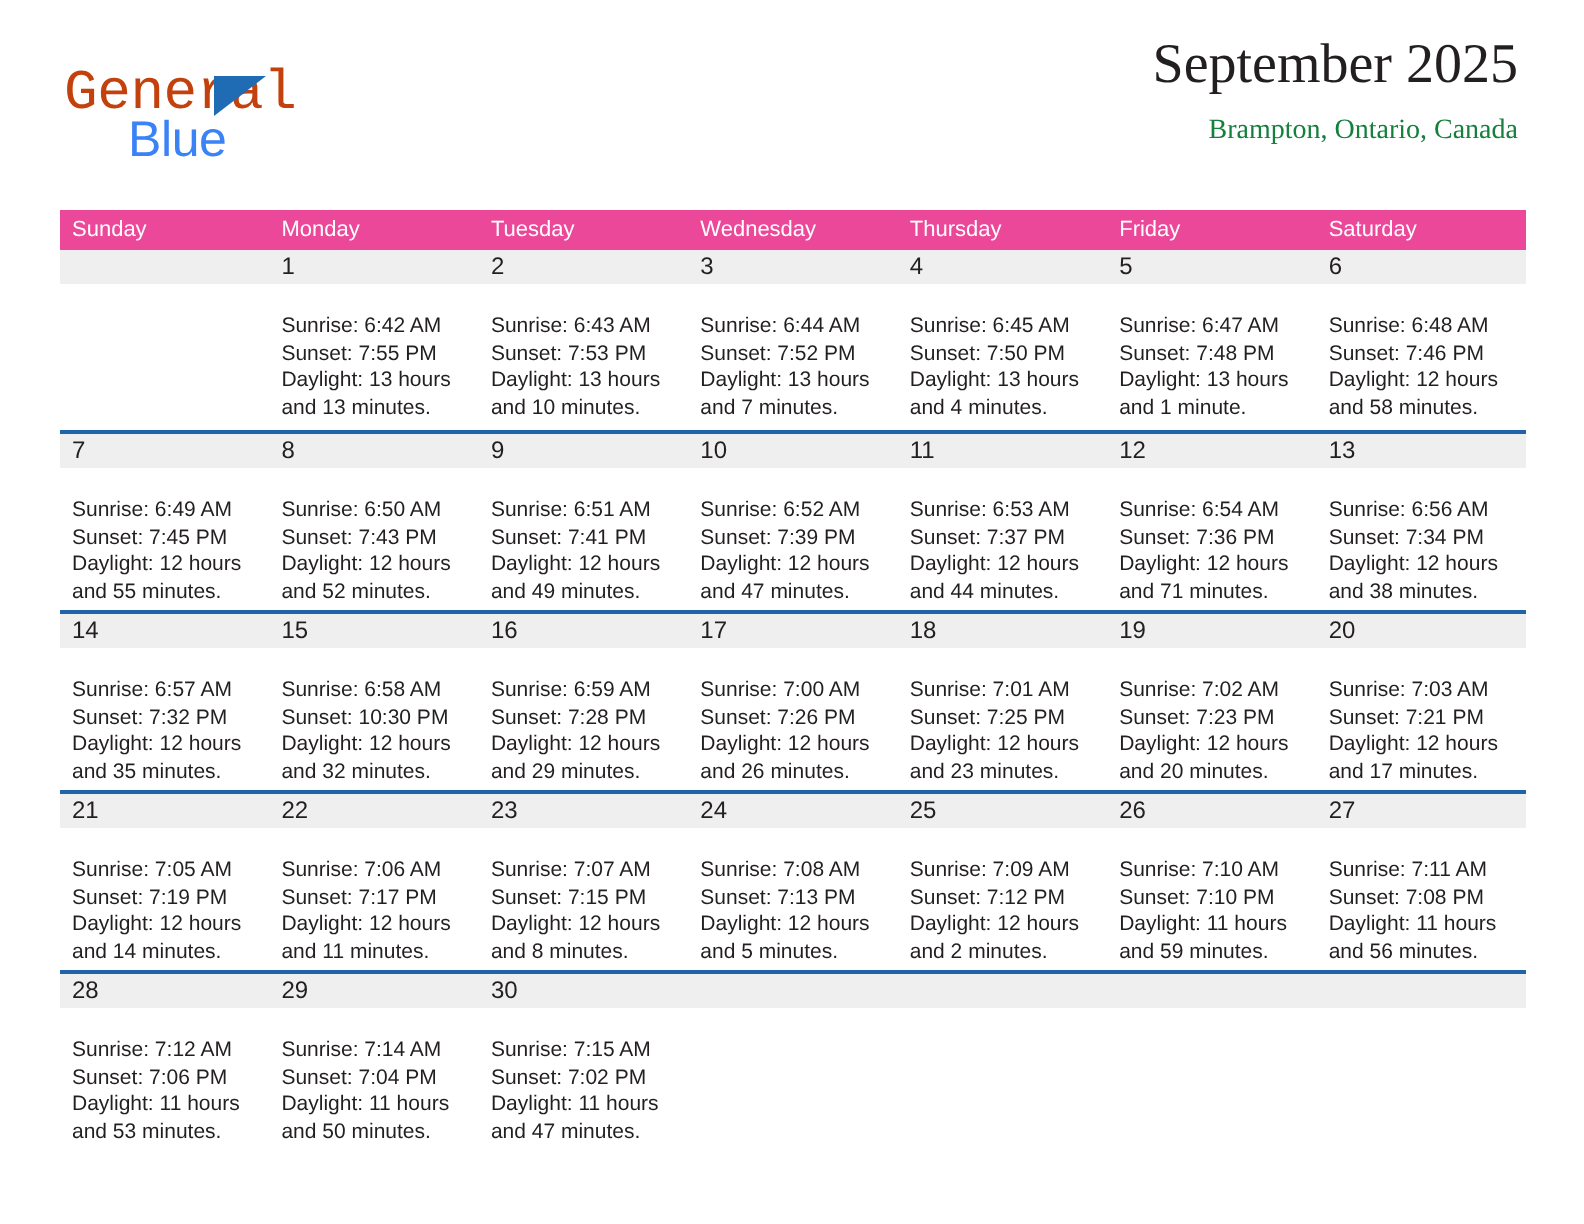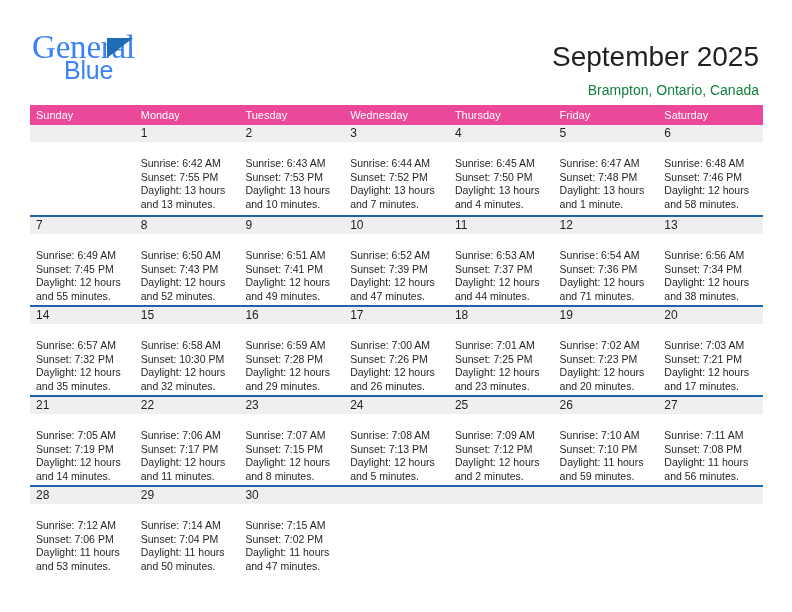--- a/index.html
+++ b/index.html
@@ -38,10 +38,10 @@
     position: absolute;
     left: 0;
     top: 0;
-    font-size: 33px;
+    font-size: 28px;
     letter-spacing: -0.2px;
-    color: #3b82f6;
-    font-family: Liberation Serif, serif;
+    color: #c2410c;
+    font-family: Liberation Mono, monospace;
     line-height: 27px;
   }
   .logo-triangle {

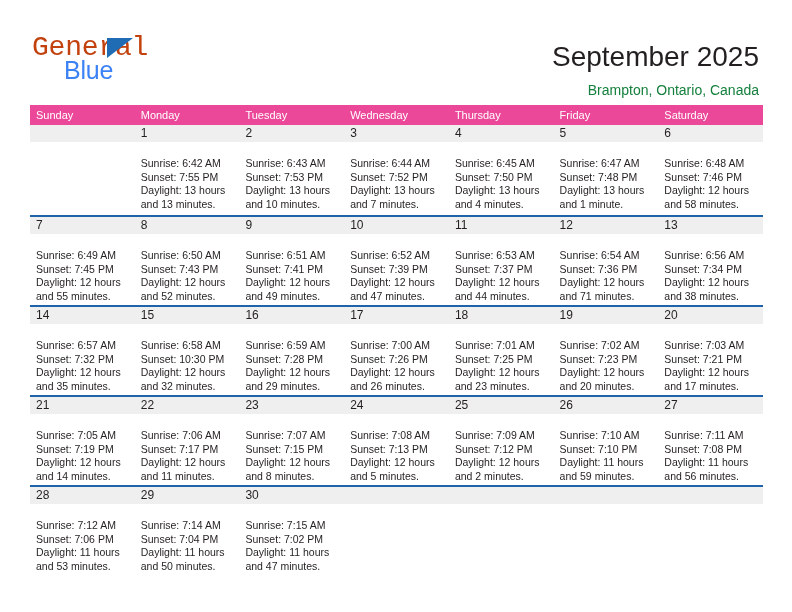--- a/index.html
+++ b/index.html
@@ -66,8 +66,9 @@
   .title-block {
     position: absolute;
     right: 33px;
-    top: 40px;
+    top: 16px;
     text-align: right;
+    font-family: Liberation Serif, serif;
   }
   .cal-title {
     font-size: 28px;

